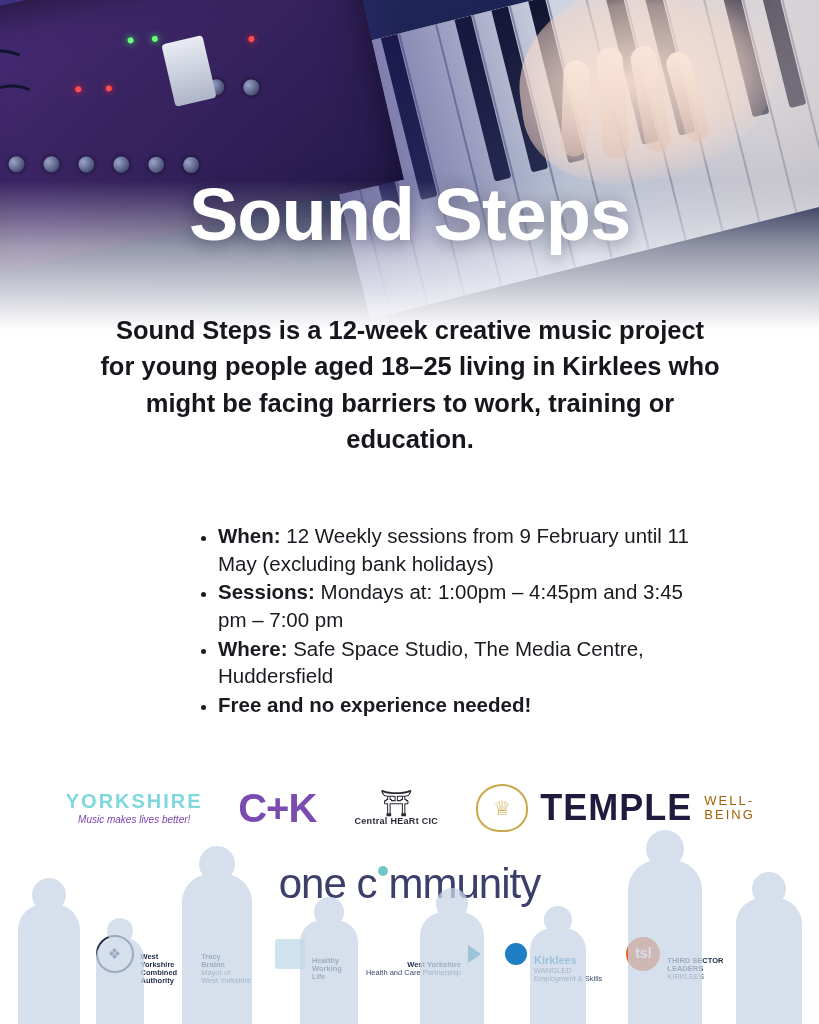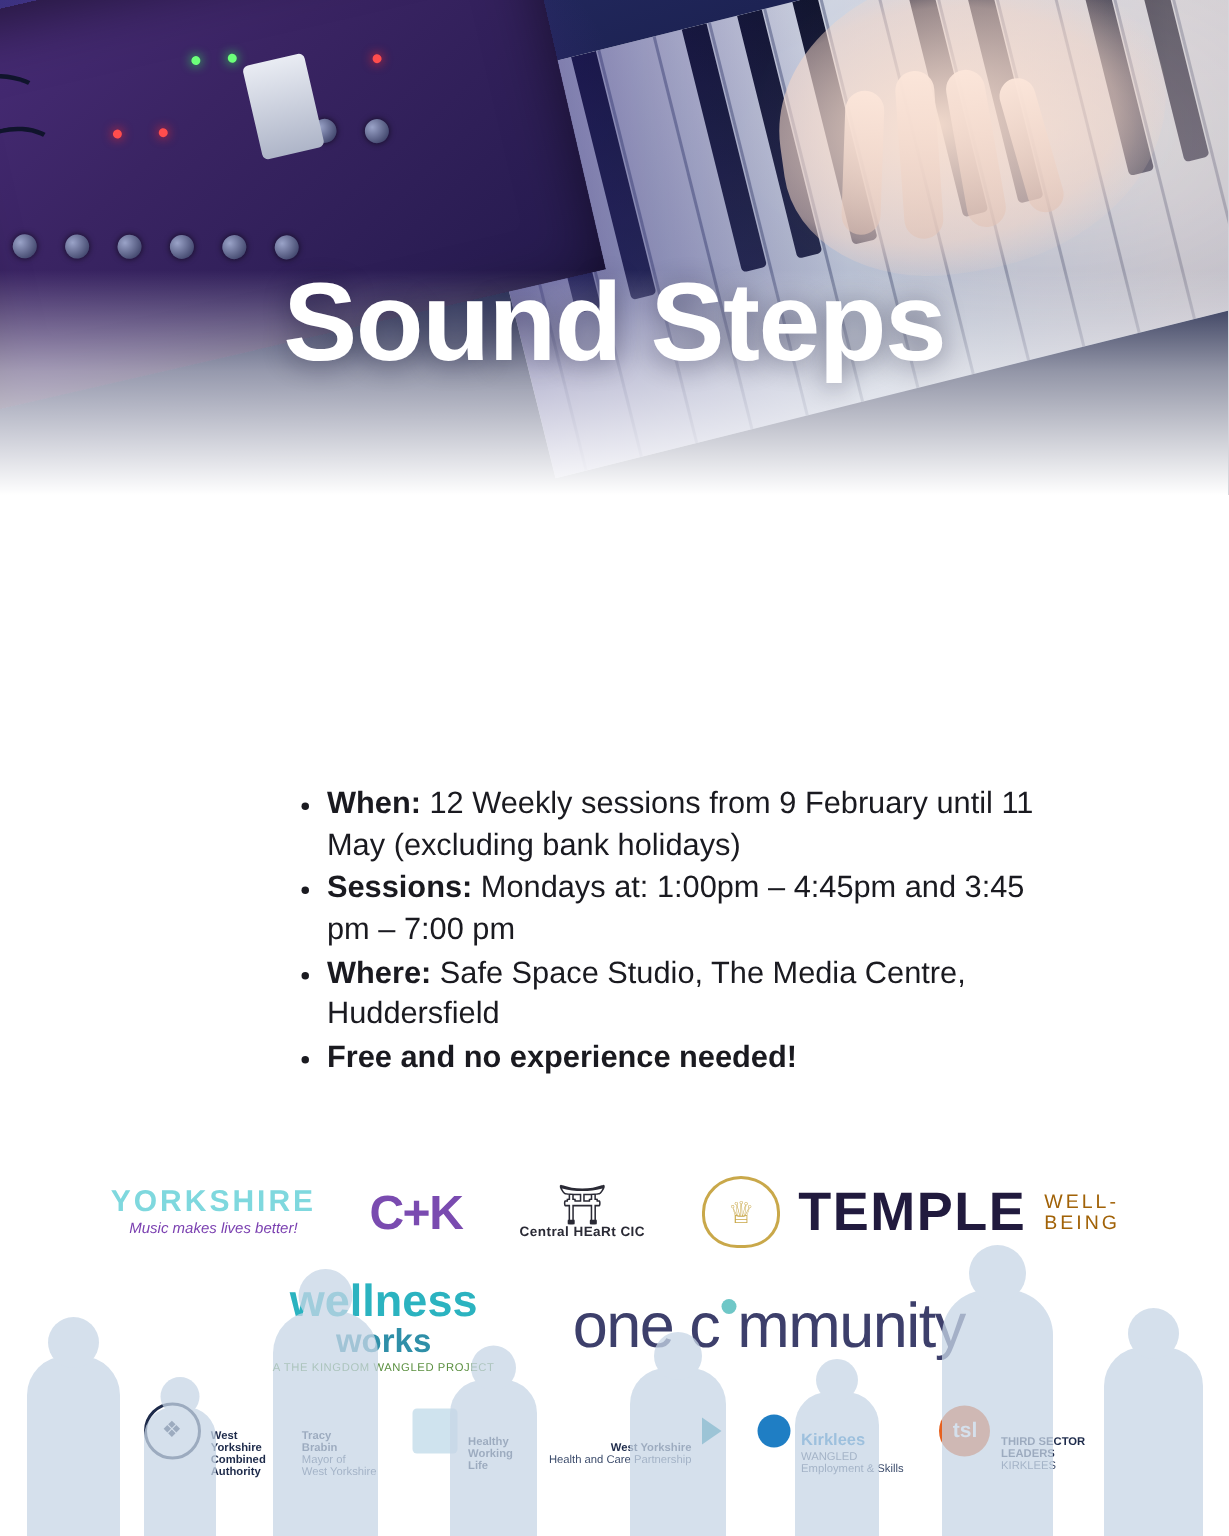--- a/index.html
+++ b/index.html
@@ -350,6 +350,7 @@
 
   <div class="title">Sound Steps</div>
 
+  <div class="intro">Sound Steps is a 12-week creative music project for young people aged 18–25 living in Kirklees who might be facing barriers to work, training or education.</div>
 
   <div class="details">
     <ul>

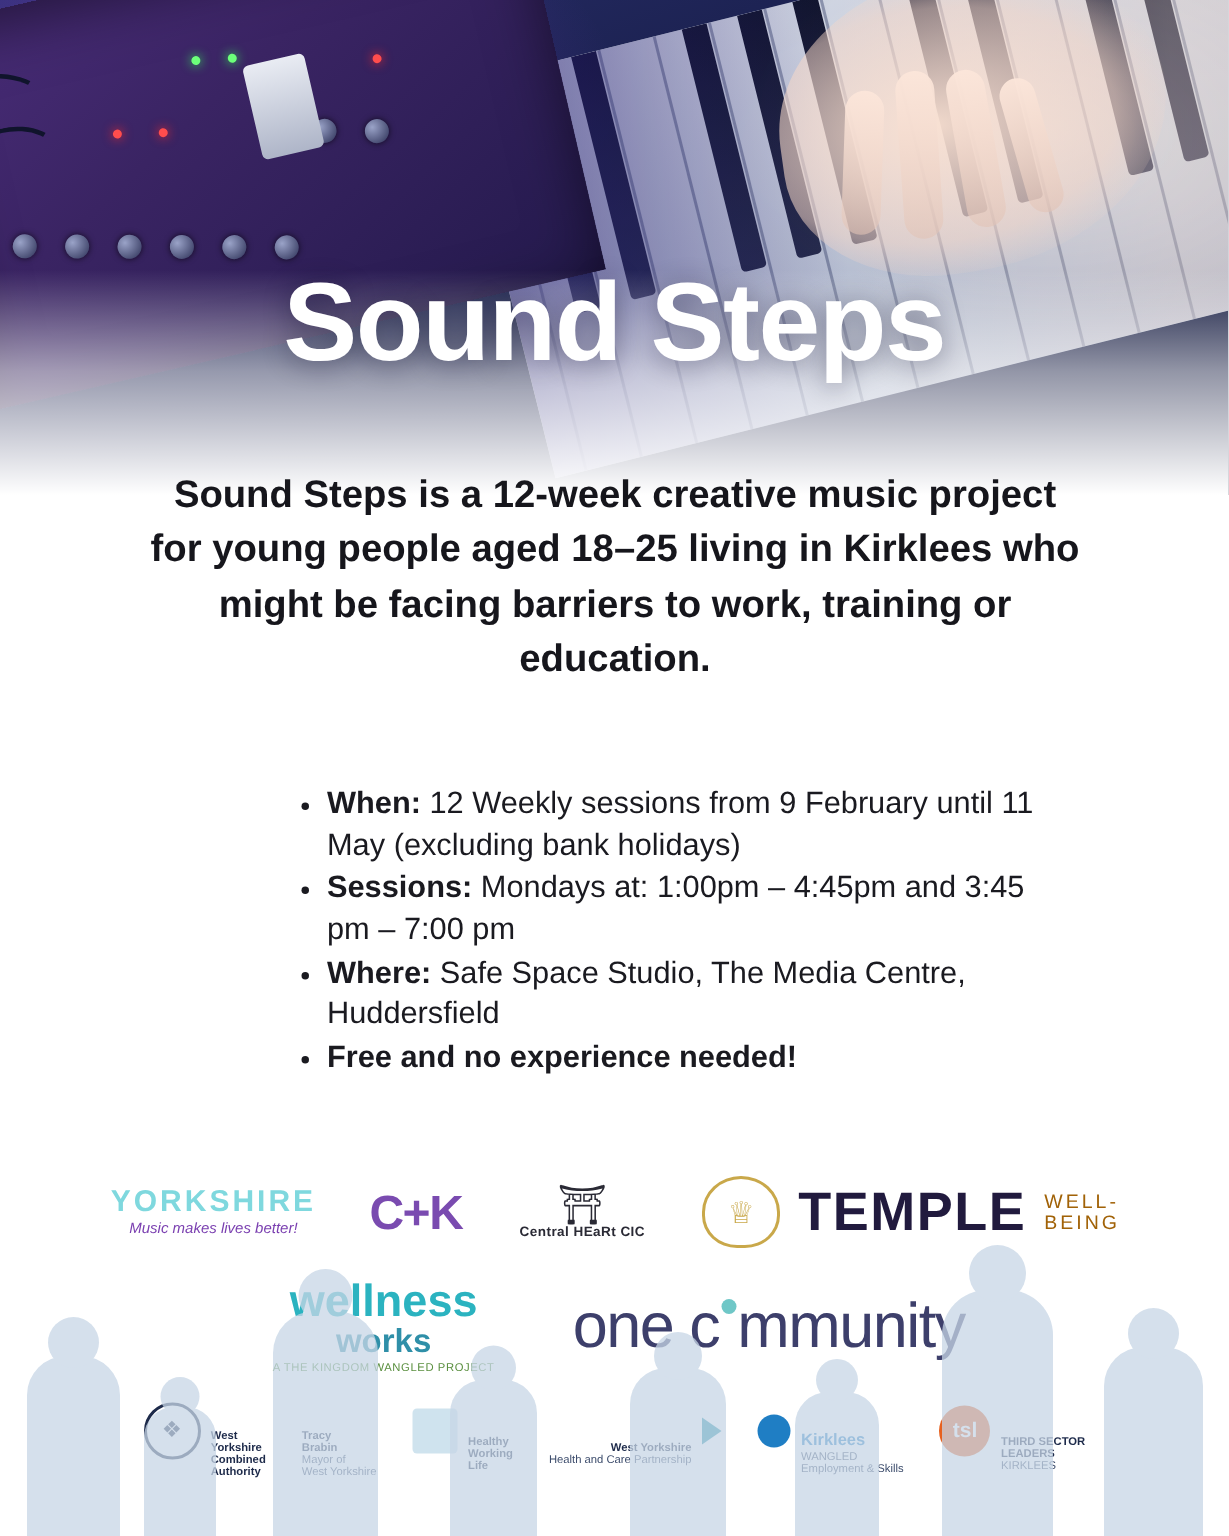--- a/index.html
+++ b/index.html
@@ -203,7 +203,7 @@
   .yym .l2 { font-size: 23px; color: #6b2fa0; font-weight: bold; margin-top: 1px; }
   .yym .l3 { font-size: 10px; color: #7a3fb0; margin-top: 4px; font-style: italic; }
 
-  .ctk { font-size: 32px; font-weight: bold; color: #7a4bb0; letter-spacing: -1px; }
+  .ctk { font-size: 40px; font-weight: bold; color: #7a4bb0; letter-spacing: -1px; }
 
   .central { width: 92px; text-align: center; line-height: 1.1; }
   .central .mark { font-size: 26px; color: #2a2a35; }

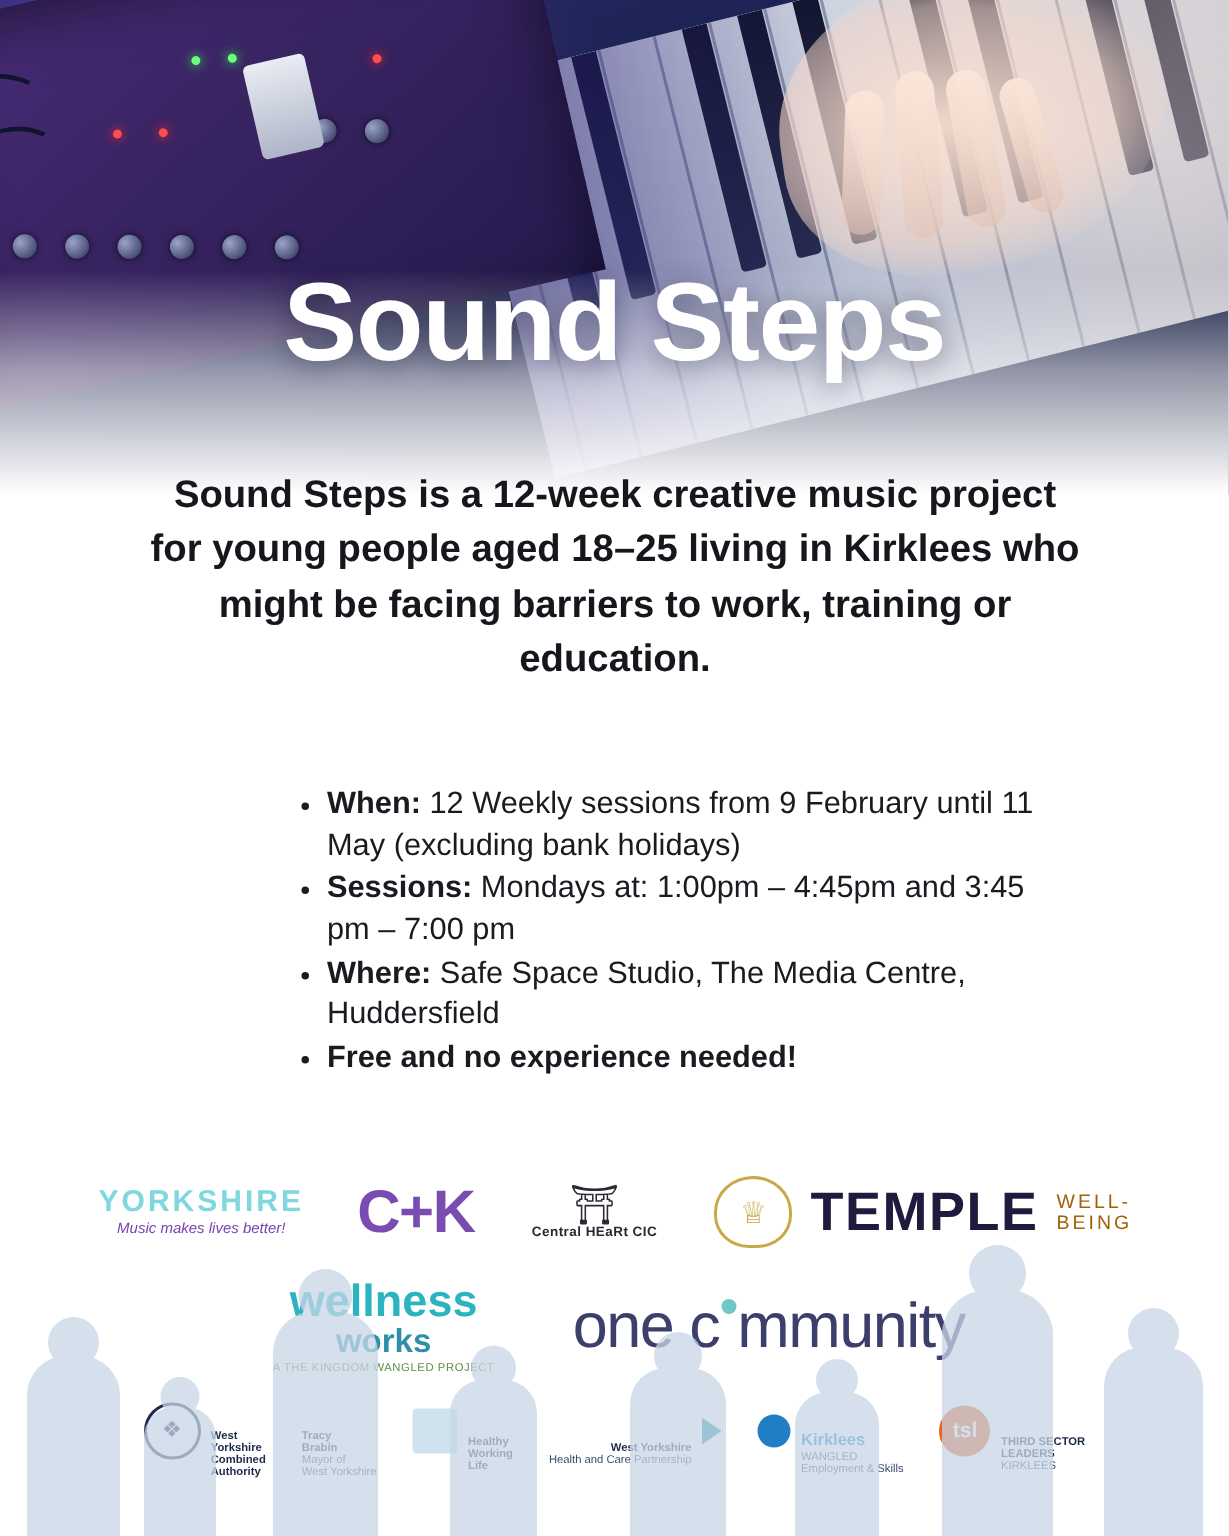--- a/index.html
+++ b/index.html
@@ -395,11 +395,6 @@
     </div>
 
     <div class="logo-row row2">
-      <div class="wellness">
-        <div class="w1">wellness</div>
-        <div class="w2">works</div>
-        <div class="w3">A THE KINGDOM WANGLED PROJECT</div>
-      </div>
       <div class="onecomm">
         <span>one c</span><span class="dot"></span><span>mmunity</span>
       </div>

